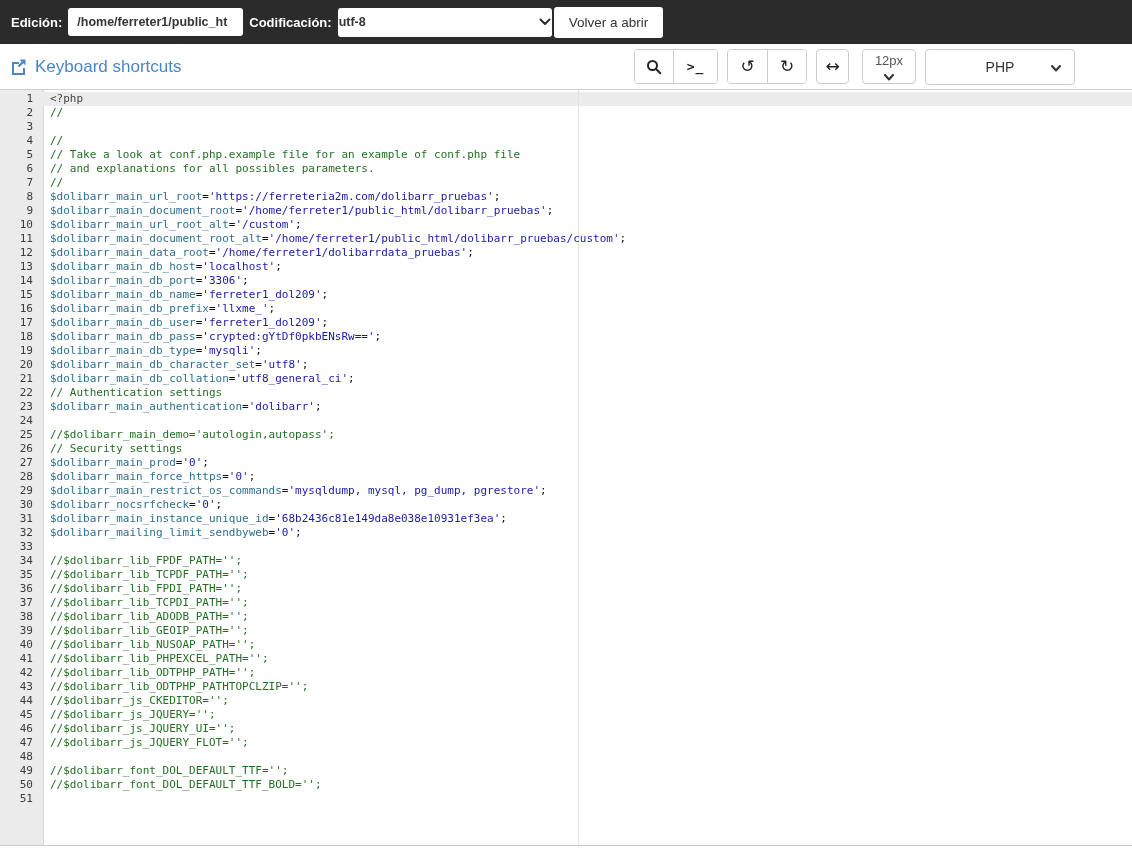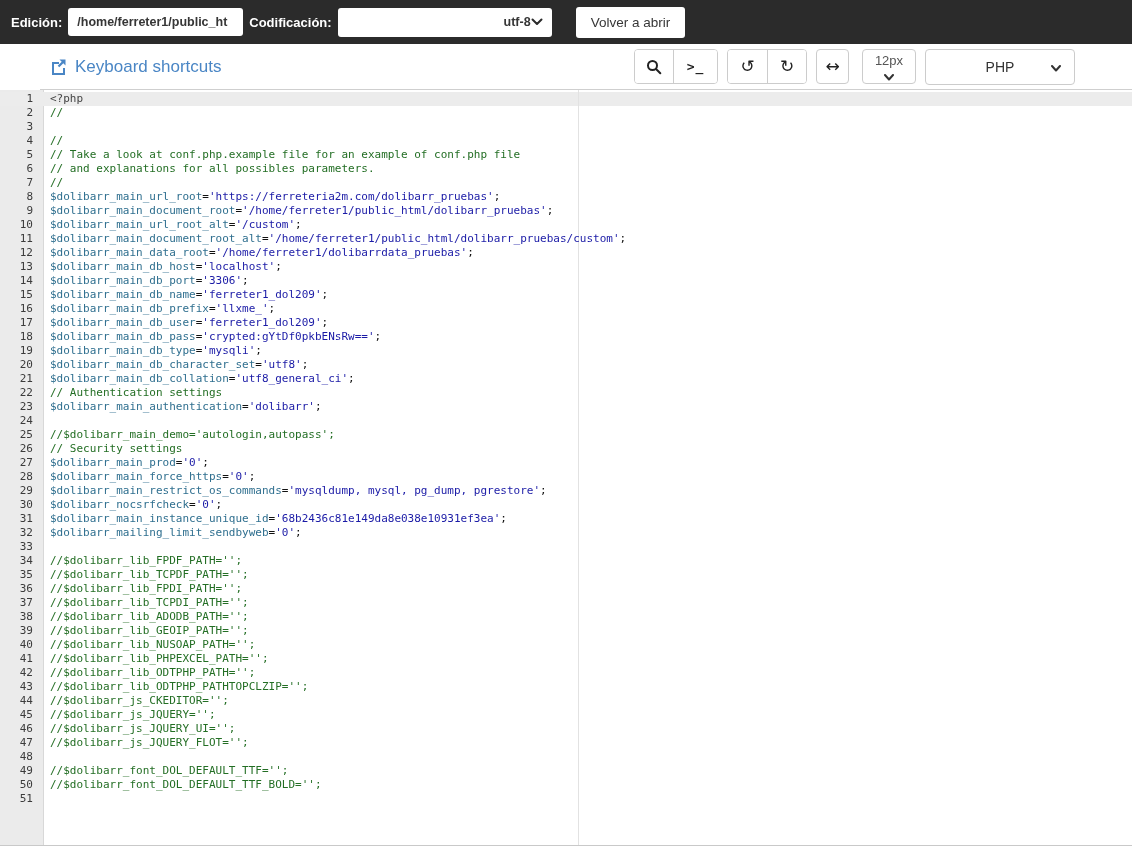--- a/index.html
+++ b/index.html
@@ -25,7 +25,7 @@
     font-family:"Liberation Sans",sans-serif;font-size:12.5px;font-weight:bold;color:#363636;
     padding:0 9px;outline:none;}
   .fake-select{background:#fff;height:29px;border-radius:3px;display:flex;align-items:center;
-    justify-content:flex-end;padding:0 9px;cursor:default;}
+    justify-content:space-between;padding:0 1px;cursor:default;}
   .enc-select{width:214px;}
   .fake-select .sel-text{font-size:12.5px;font-weight:bold;color:#363636;}
   .chev{flex:0 0 auto;}

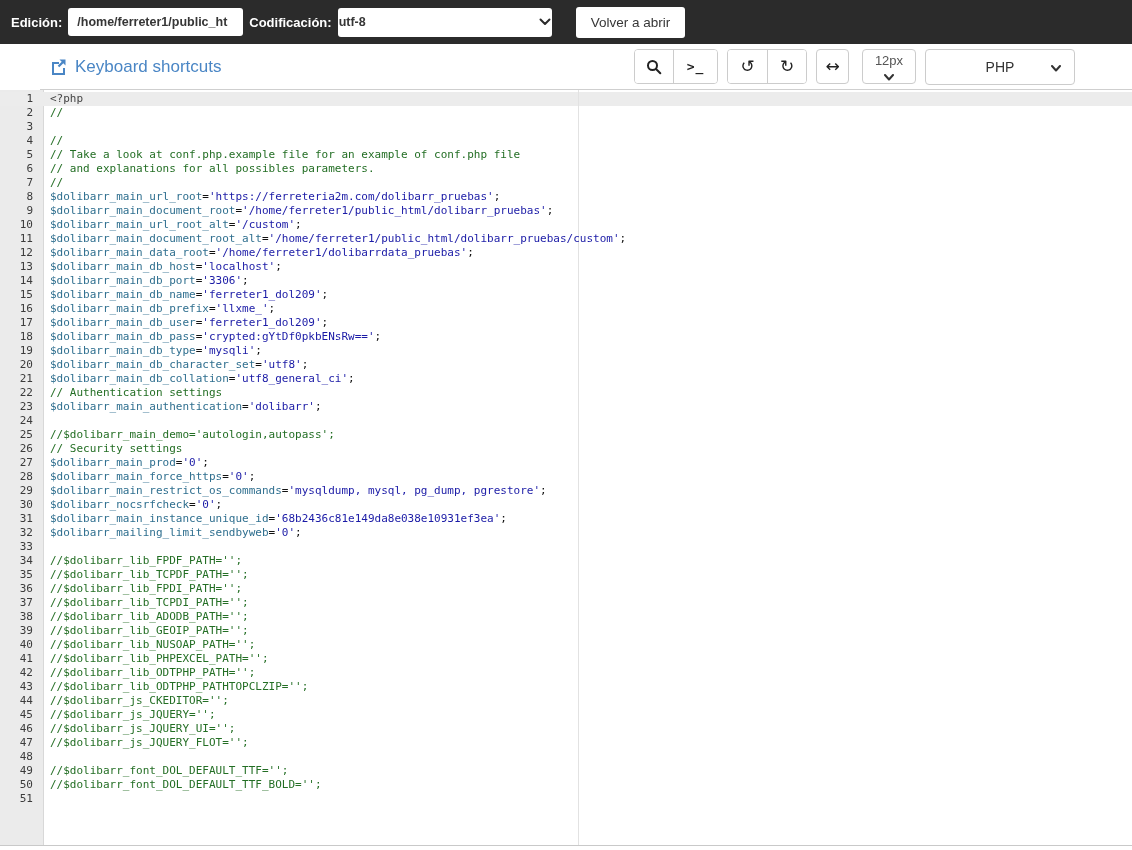--- a/index.html
+++ b/index.html
@@ -29,7 +29,7 @@
   .enc-select{width:214px;}
   .fake-select .sel-text{font-size:12.5px;font-weight:bold;color:#363636;}
   .chev{flex:0 0 auto;}
-  .reopen-btn{margin-left:24px;height:31px;background:#fff;border:none;border-radius:3px;
+  .reopen-btn{margin-left:2px;height:31px;background:#fff;border:none;border-radius:3px;
     font-family:"Liberation Sans",sans-serif;font-size:13.5px;color:#363636;padding:0 15px;}
 
   

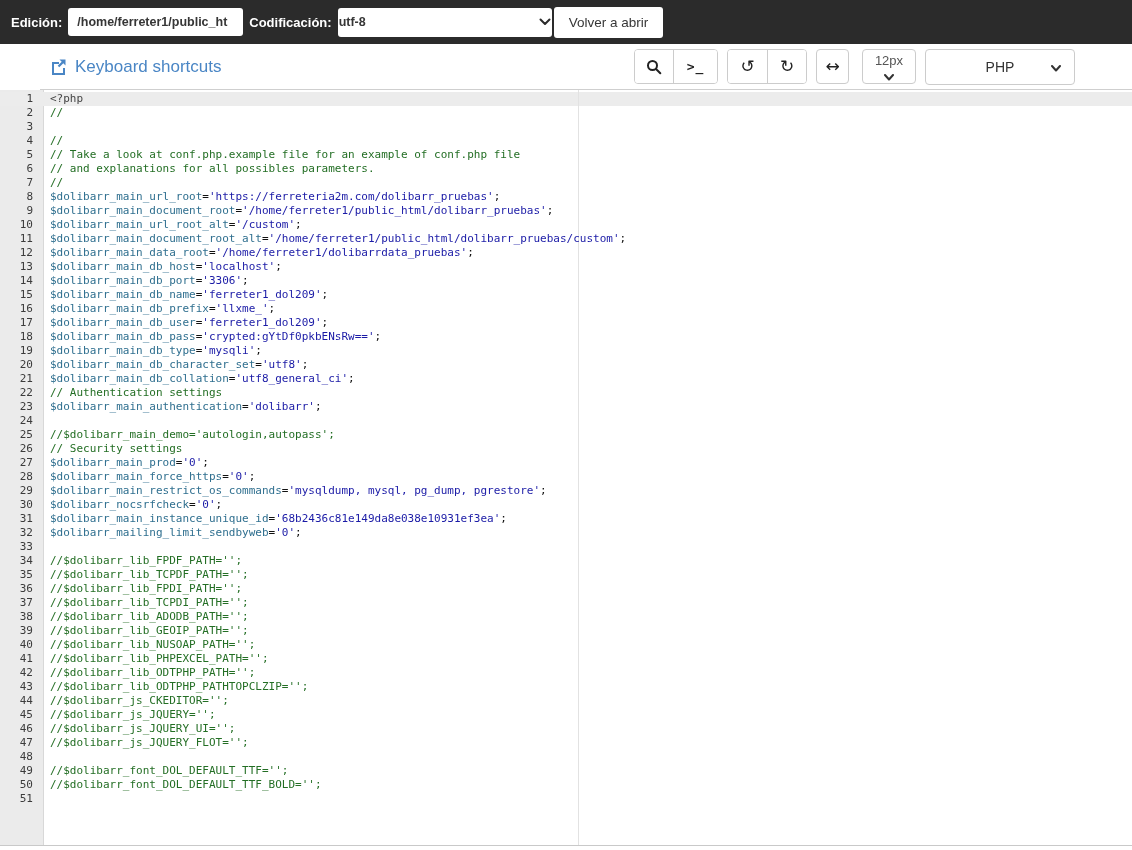--- a/index.html
+++ b/index.html
@@ -34,7 +34,7 @@
 
   
   .toolbar{height:46px;background:#fff;border-bottom:1px solid #cfcfcf;display:flex;
-    align-items:center;justify-content:space-between;padding:0 57px 0 10px;margin-left:40px;}
+    align-items:center;justify-content:space-between;padding:0 57px 0 10px;}
   .ks-link{display:flex;align-items:center;gap:8px;color:var(--link-blue);font-size:17px;
     text-decoration:none;cursor:pointer;}
   .tb-right{display:flex;align-items:center;}

